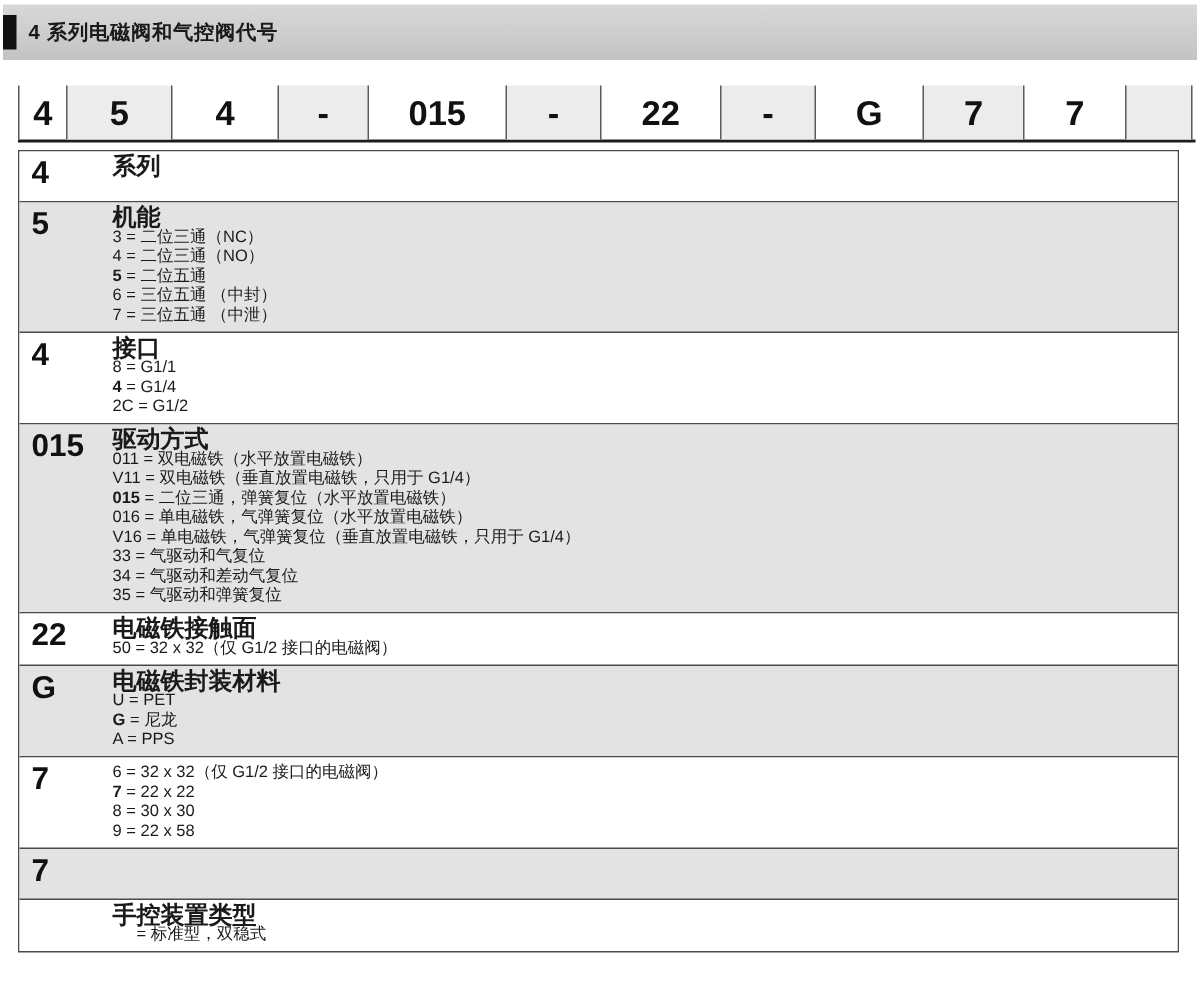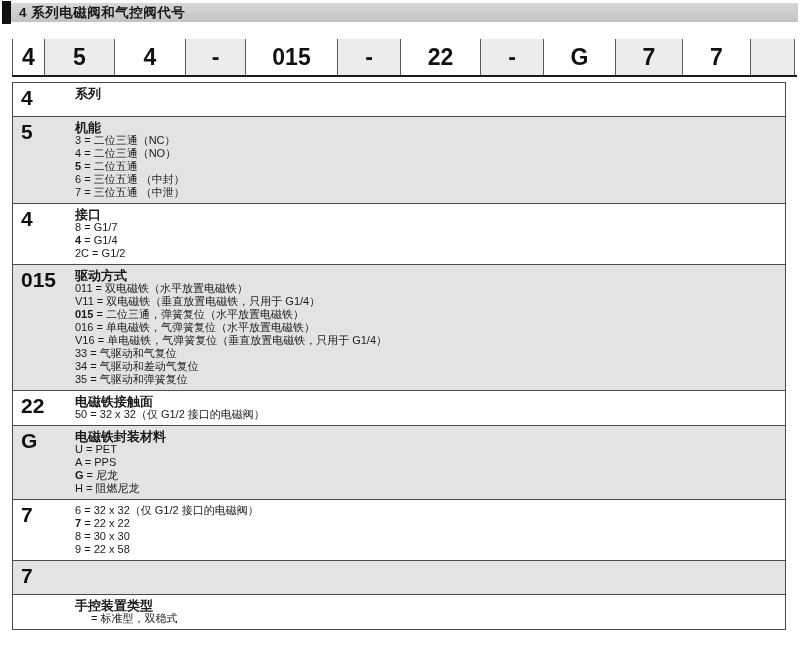--- a/index.html
+++ b/index.html
@@ -9,7 +9,7 @@
     font-family:"Liberation Sans","DejaVu Sans",sans-serif;
   }
   .hdr {
-    margin:3px 2px 0 2px; height:19px;
+    margin:3px 2px 0 2px; height:37px;
     background:linear-gradient(#d8d8d8,#c3c3c3);
     display:flex; align-items:center;
   }

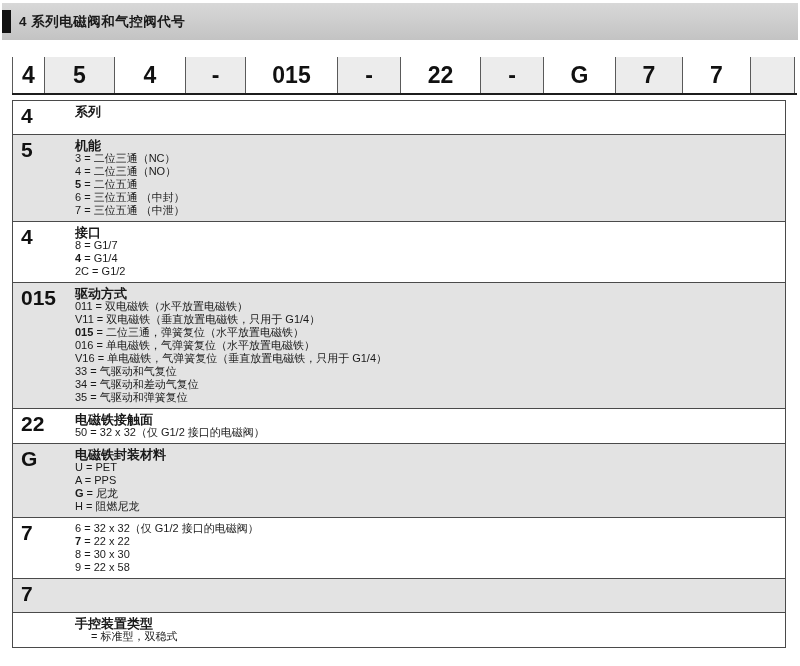--- a/index.html
+++ b/index.html
@@ -40,7 +40,7 @@
     padding:3px 0 0 8px; font-size:21px; font-weight:bold; color:#111;
   }
   .sec-body { flex:1; padding:4px 8px 4px 0; }
-  .sec-title { font-weight:bold; font-size:13px; line-height:13px; }
+  .sec-title { font-weight:bold; font-size:16px; line-height:13px; }
   .opt, .note { font-size:11px; line-height:13px; }
   .ov.b { font-weight:bold; }
   .ov.empty { display:inline-block; width:13px; }

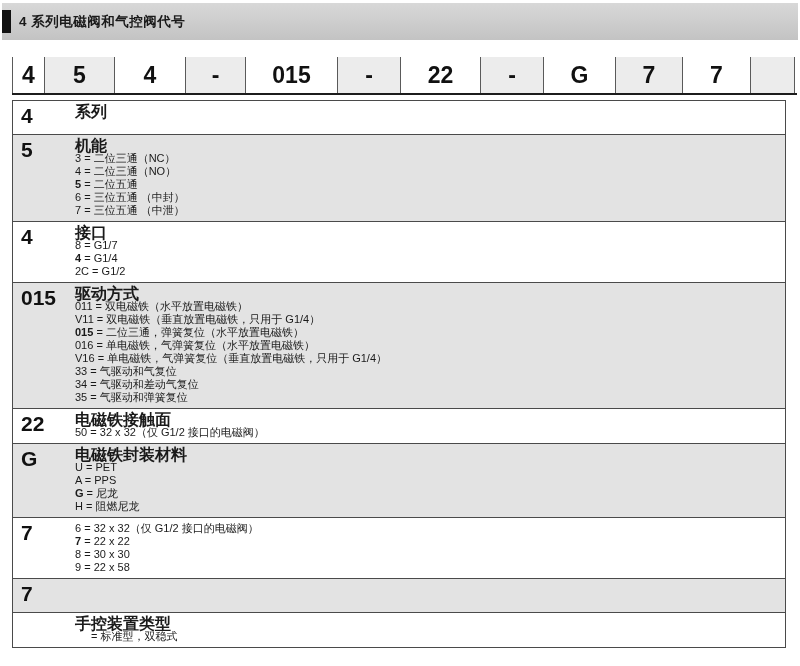--- a/index.html
+++ b/index.html
@@ -91,7 +91,7 @@
         <div class="sec-code">4</div>
         <div class="sec-body">
           <div class="sec-title">接口</div>
-          <div class="opt"><span class="ov">8</span> = <span>G1/7</span></div>
+          <div class="opt"><span class="ov">8</span> = <span>G1/1</span></div>
           <div class="opt"><span class="ov b">4</span> = <span>G1/4</span></div>
           <div class="opt"><span class="ov">2C</span> = <span>G1/2</span></div>
         </div>

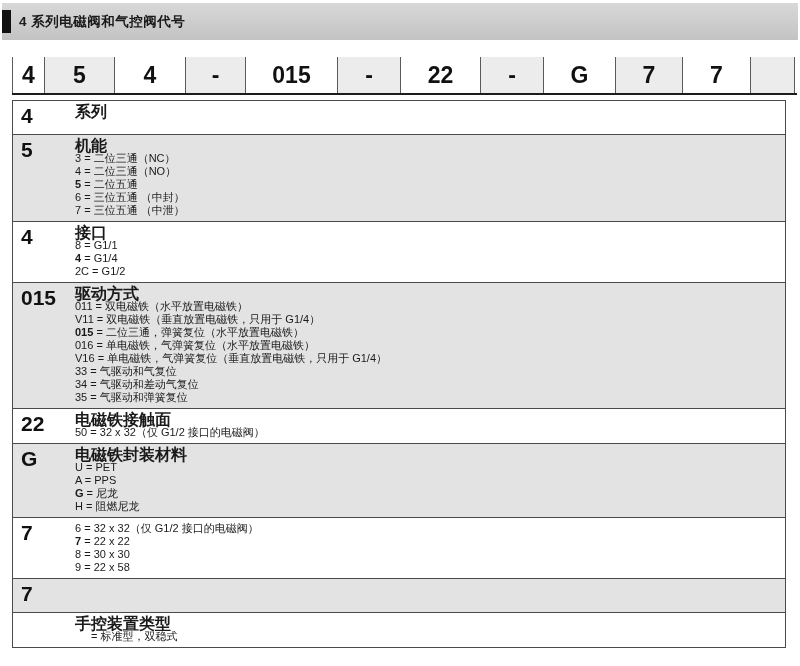--- a/index.html
+++ b/index.html
@@ -122,8 +122,8 @@
         <div class="sec-body">
           <div class="sec-title">电磁铁封装材料</div>
           <div class="opt"><span class="ov">U</span> = <span>PET</span></div>
+          <div class="opt"><span class="ov b">G</span> = <span>尼龙</span></div>
           <div class="opt"><span class="ov">A</span> = <span>PPS</span></div>
-          <div class="opt"><span class="ov b">G</span> = <span>尼龙</span></div>
           <div class="opt"><span class="ov">H</span> = <span>阻燃尼龙</span></div>
         </div>
       </div>

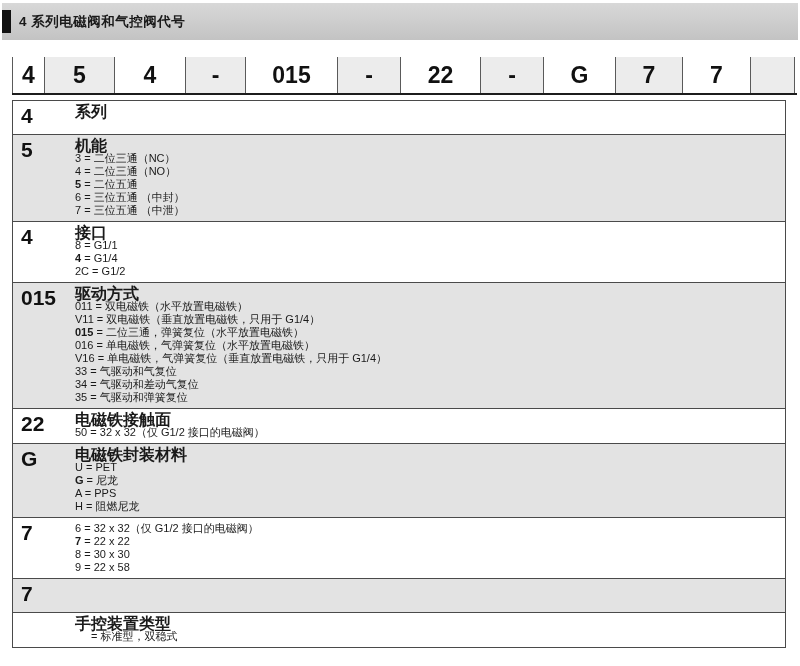--- a/index.html
+++ b/index.html
@@ -124,7 +124,6 @@
           <div class="opt"><span class="ov">U</span> = <span>PET</span></div>
           <div class="opt"><span class="ov b">G</span> = <span>尼龙</span></div>
           <div class="opt"><span class="ov">A</span> = <span>PPS</span></div>
-          <div class="opt"><span class="ov">H</span> = <span>阻燃尼龙</span></div>
         </div>
       </div>
       <div class="sec">

